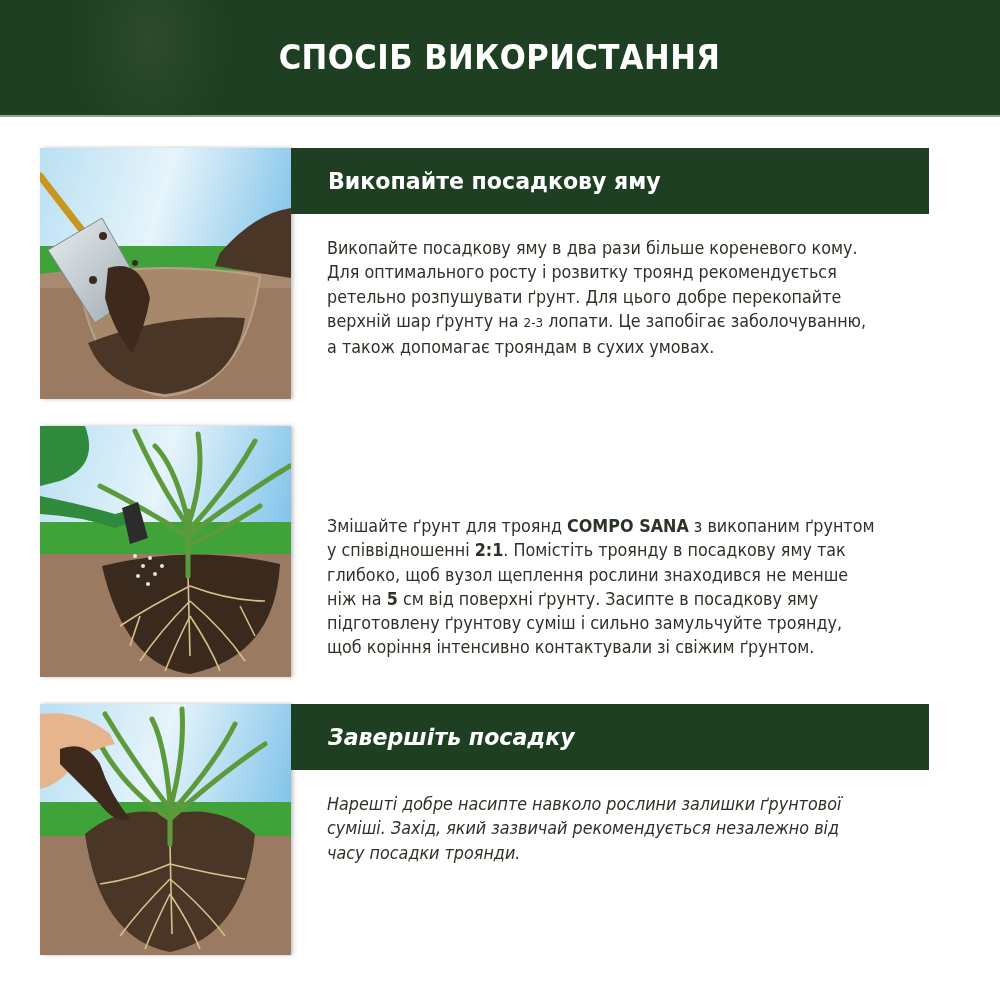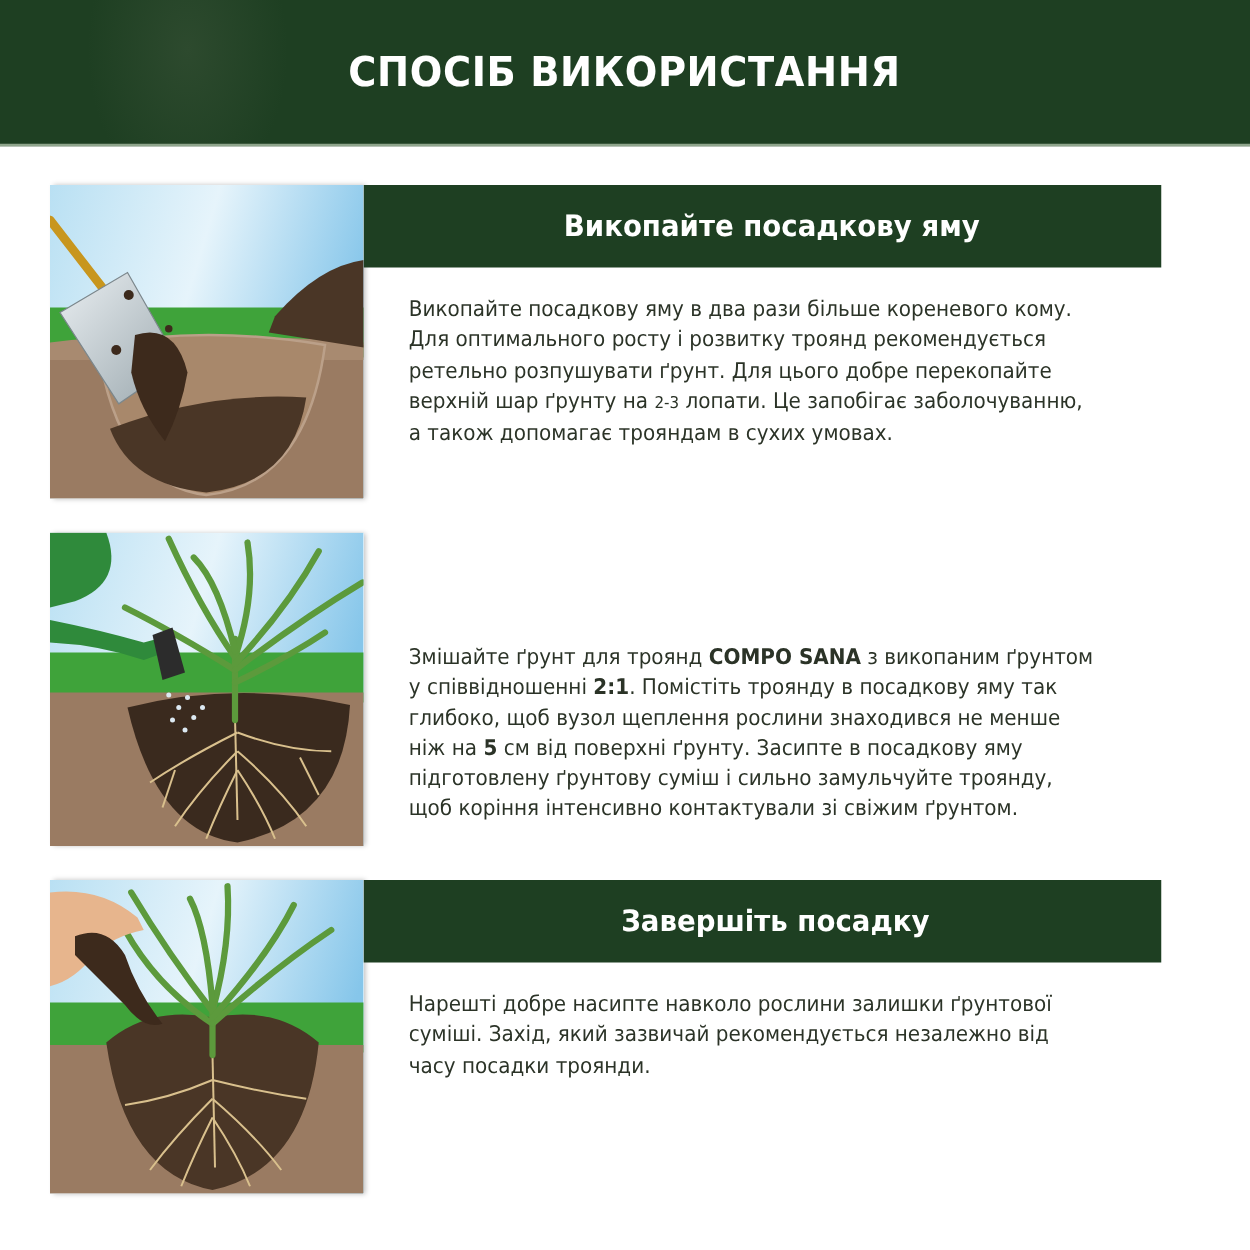--- a/index.html
+++ b/index.html
@@ -25,7 +25,7 @@
   .step-image svg { display: block; width: 251px; height: 251px; }
   .step-bar {
     position: absolute; left: 251px; top: 0; width: 638px; height: 66px;
-    background: #1e3f22; display: flex; align-items: center; padding-left: 37px; justify-content: center;
+    background: #1e3f22; display: flex; align-items: center; padding-left: 37px;
   }
   .step-title {
     color: #ffffff; font-family: "DejaVu Sans", sans-serif; font-size: 23.5px;

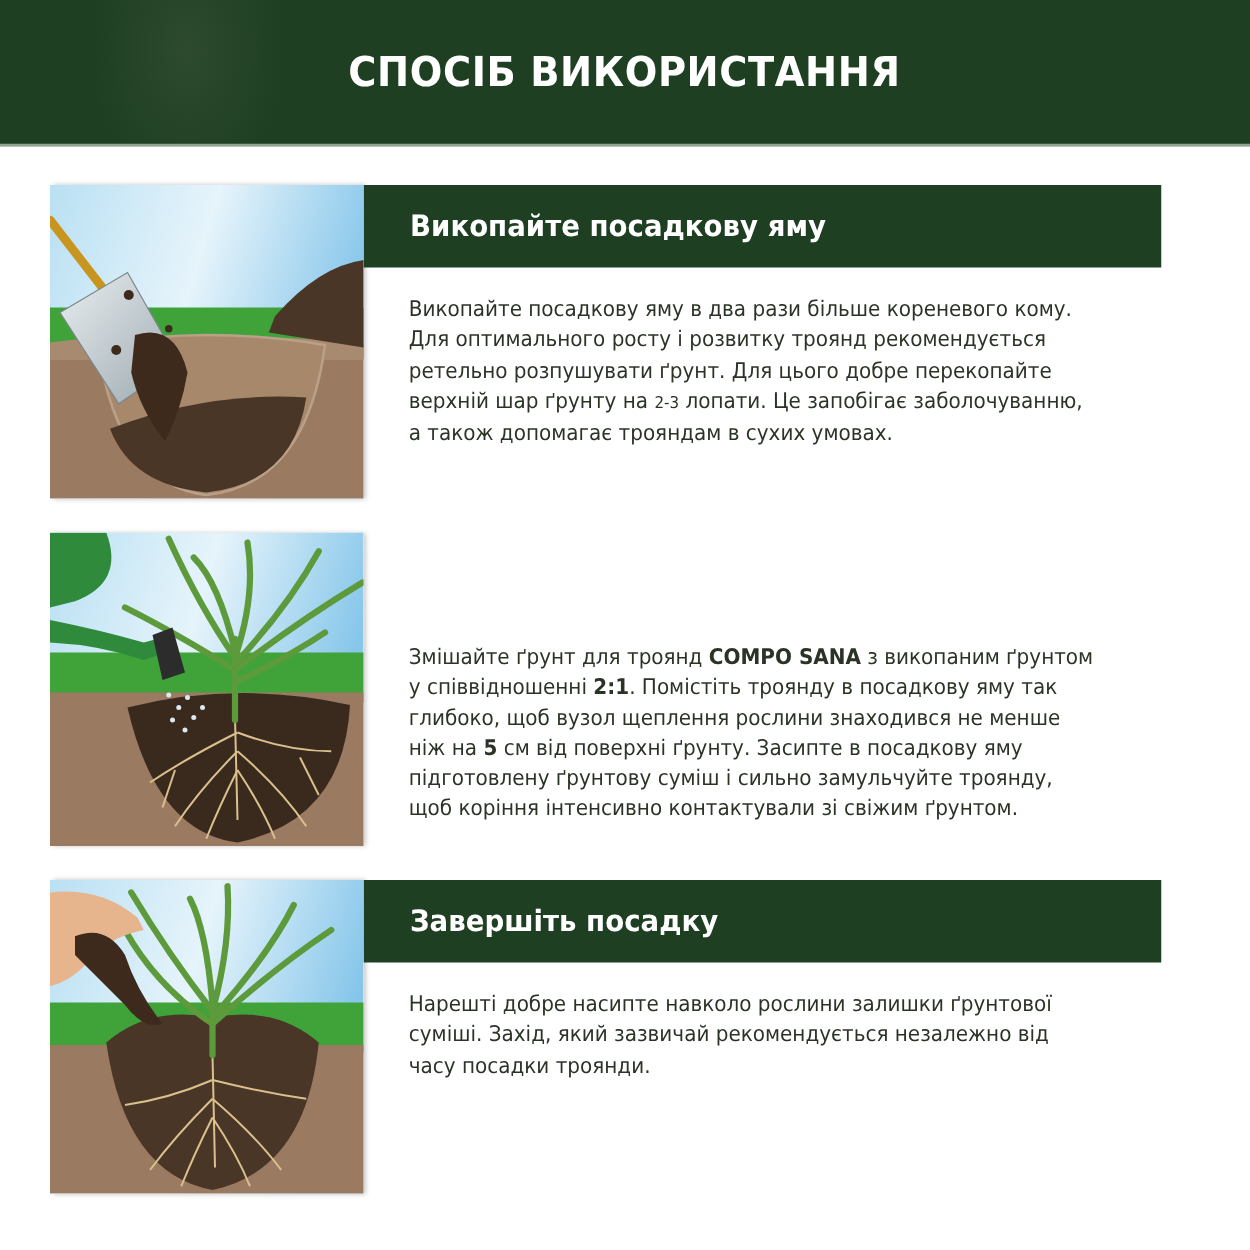--- a/index.html
+++ b/index.html
@@ -146,7 +146,7 @@
     </div>
 </section>
 
-<section class="step" style="top:704px;">
+<section class="step" style="top:704px;font-style:italic;">
   <div class="step-image">
     <svg viewBox="0 0 251 251">
       <defs>

